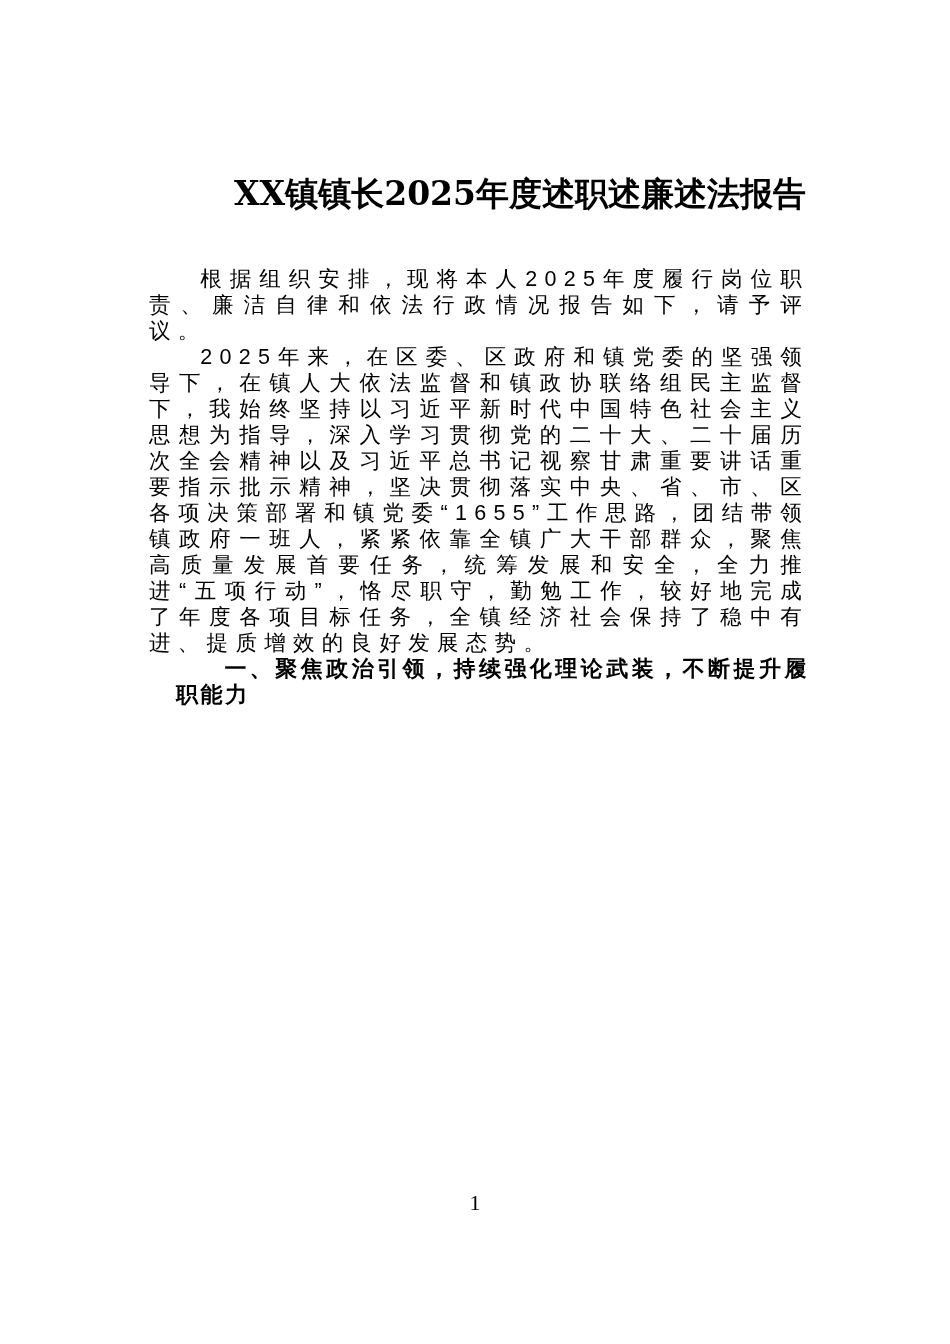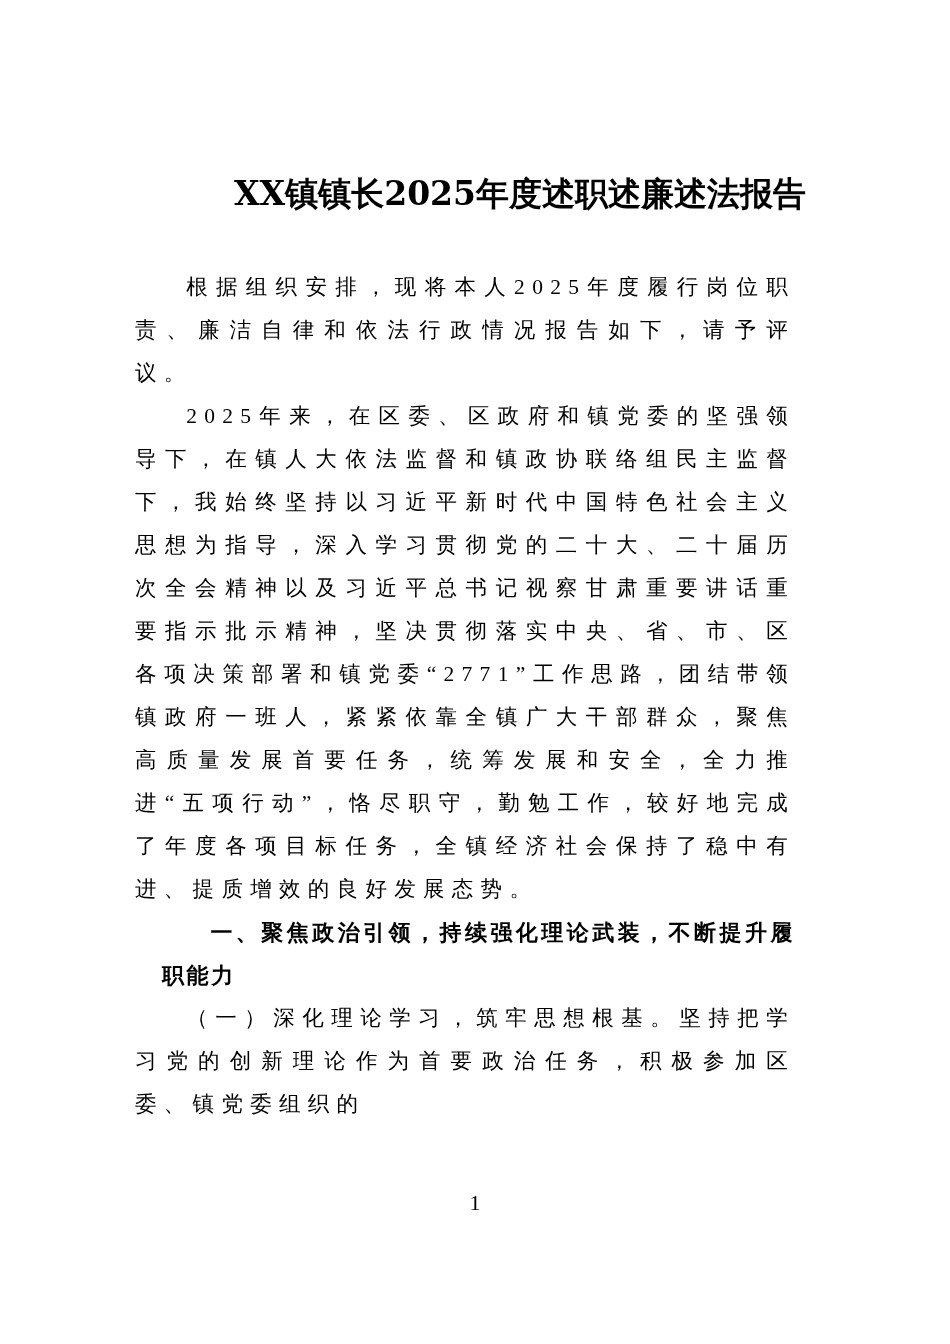--- a/index.html
+++ b/index.html
@@ -38,11 +38,11 @@
     .body {
       position: absolute;
       top: 266px;
-      left: 135px;
+      left: 149px;
       width: 660px;
-      font-family: Liberation Serif, serif;
+      font-family: Liberation Sans, sans-serif;
       font-size: 21.5px;
-      line-height: 43px;
+      line-height: 26px;
       letter-spacing: 7.3px;
       text-align: justify;
       text-align-last: left;

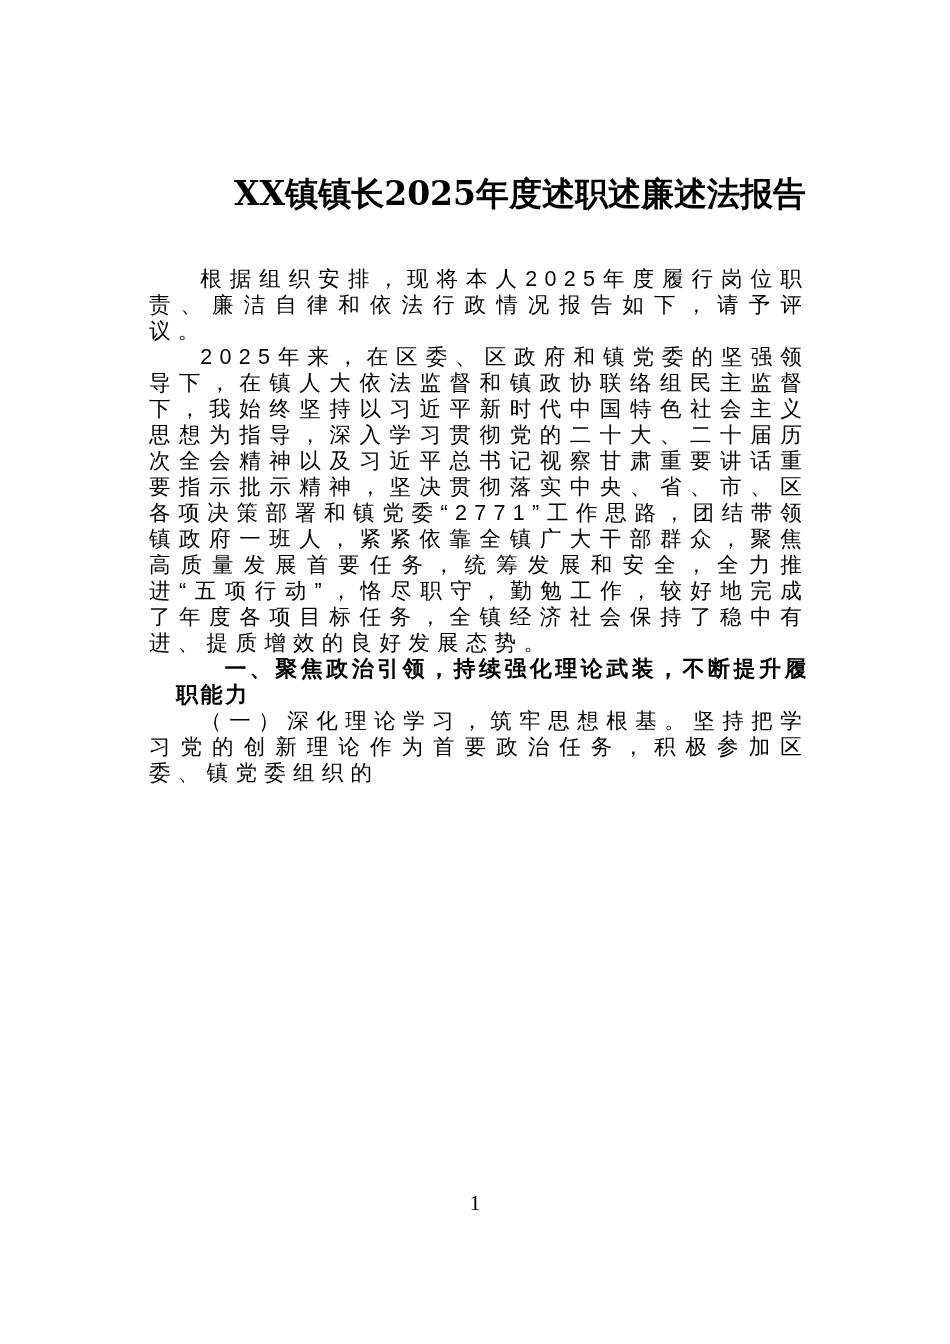--- a/index.html
+++ b/index.html
@@ -81,7 +81,7 @@
 
   <div class="body">
     <p>根据组织安排，现将本人2025年度履行岗位职责、廉洁自律和依法行政情况报告如下，请予评议。</p>
-    <p>2025年来，在区委、区政府和镇党委的坚强领导下，在镇人大依法监督和镇政协联络组民主监督下，我始终坚持以习近平新时代中国特色社会主义思想为指导，深入学习贯彻党的二十大、二十届历次全会精神以及习近平总书记视察甘肃重要讲话重要指示批示精神，坚决贯彻落实中央、省、市、区各项决策部署和镇党委“2771”工作思路，团结带领镇政府一班人，紧紧依靠全镇广大干部群众，聚焦高质量发展首要任务，统筹发展和安全，全力推进“五项行动”，恪尽职守，勤勉工作，较好地完成了年度各项目标任务，全镇经济社会保持了稳中有进、提质增效的良好发展态势。</p>
+    <p>2025年来，在区委、区政府和镇党委的坚强领导下，在镇人大依法监督和镇政协联络组民主监督下，我始终坚持以习近平新时代中国特色社会主义思想为指导，深入学习贯彻党的二十大、二十届历次全会精神以及习近平总书记视察甘肃重要讲话重要指示批示精神，坚决贯彻落实中央、省、市、区各项决策部署和镇党委“1655”工作思路，团结带领镇政府一班人，紧紧依靠全镇广大干部群众，聚焦高质量发展首要任务，统筹发展和安全，全力推进“五项行动”，恪尽职守，勤勉工作，较好地完成了年度各项目标任务，全镇经济社会保持了稳中有进、提质增效的良好发展态势。</p>
     <p class="heading">一、聚焦政治引领，持续强化理论武装，不断提升履职能力</p>
     <p><span>（一）深化理论学习，筑牢思想根基。</span><span>坚持把学习党的创新理论作为首要政治任务，积极参加区委、镇党委组织的</span></p>
   </div>

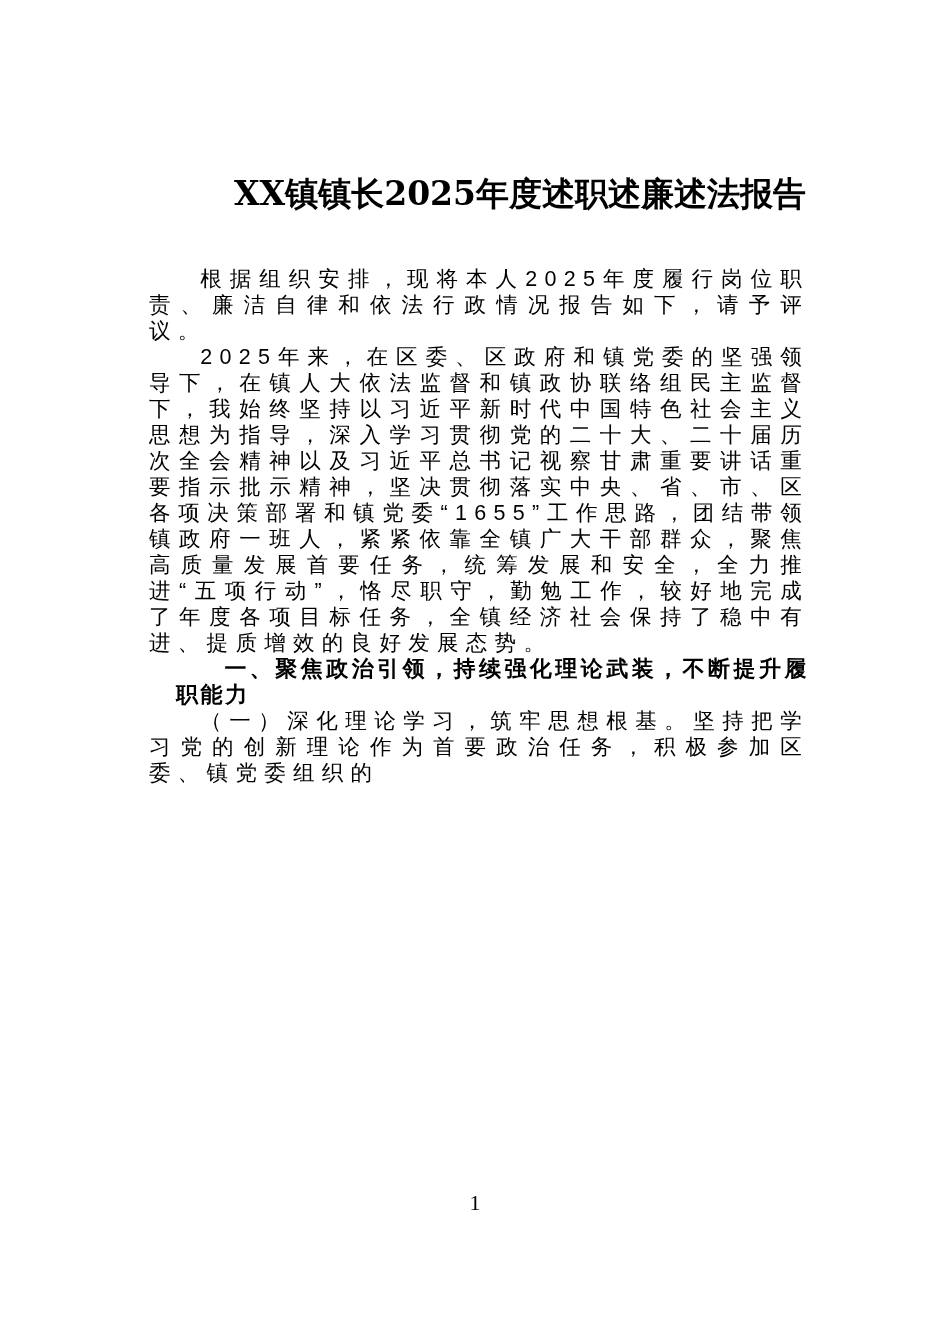--- a/index.html
+++ b/index.html
@@ -83,7 +83,6 @@
     <p>根据组织安排，现将本人2025年度履行岗位职责、廉洁自律和依法行政情况报告如下，请予评议。</p>
     <p>2025年来，在区委、区政府和镇党委的坚强领导下，在镇人大依法监督和镇政协联络组民主监督下，我始终坚持以习近平新时代中国特色社会主义思想为指导，深入学习贯彻党的二十大、二十届历次全会精神以及习近平总书记视察甘肃重要讲话重要指示批示精神，坚决贯彻落实中央、省、市、区各项决策部署和镇党委“1655”工作思路，团结带领镇政府一班人，紧紧依靠全镇广大干部群众，聚焦高质量发展首要任务，统筹发展和安全，全力推进“五项行动”，恪尽职守，勤勉工作，较好地完成了年度各项目标任务，全镇经济社会保持了稳中有进、提质增效的良好发展态势。</p>
     <p class="heading">一、聚焦政治引领，持续强化理论武装，不断提升履职能力</p>
-    <p><span>（一）深化理论学习，筑牢思想根基。</span><span>坚持把学习党的创新理论作为首要政治任务，积极参加区委、镇党委组织的</span></p>
   </div>
 
   <div class="page-number">1</div>

